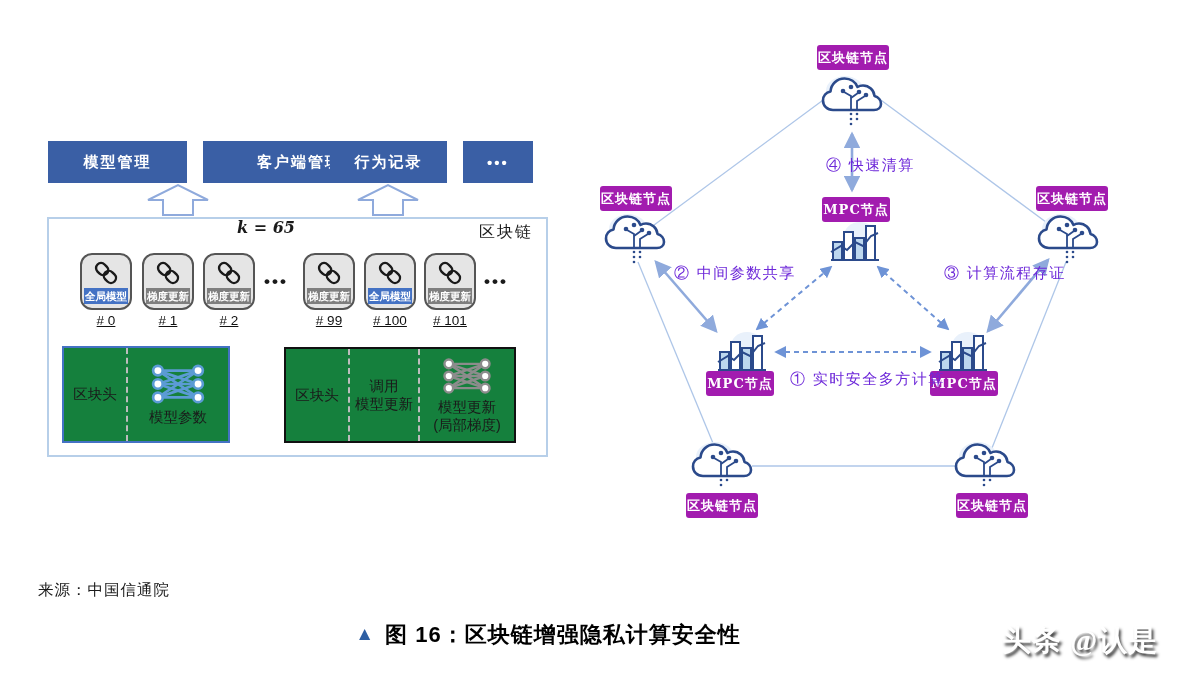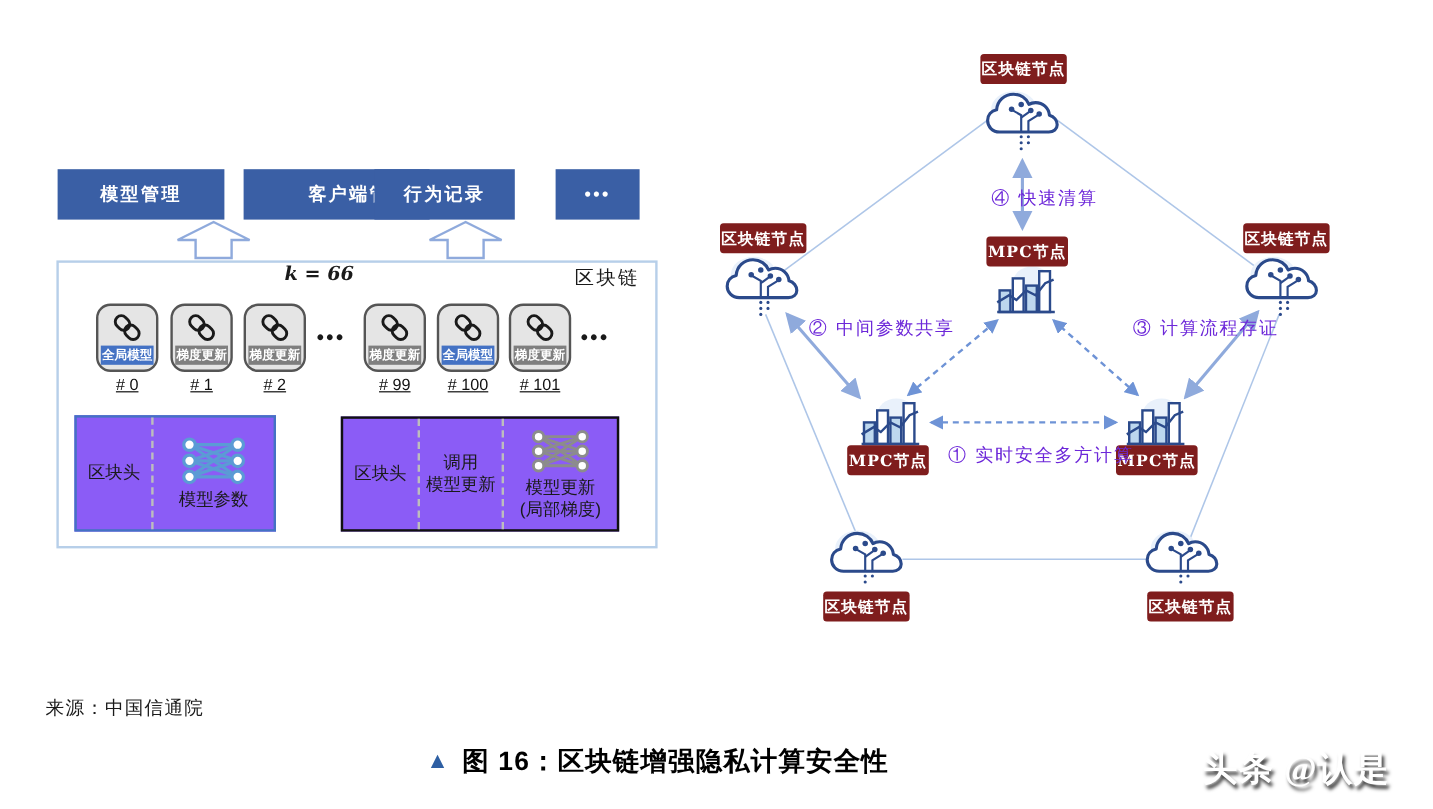--- a/index.html
+++ b/index.html
@@ -35,7 +35,7 @@
   .ddiv{border-right:2px dashed #bdbdbd;}
   .dcap{margin-top:3px;text-align:center;font-size:14.5px;color:#1a1a1a;line-height:1.2;}
   
-  .nlabel{position:absolute;height:25px;background:#7f1d1d;color:#fff;border-radius:3px;
+  .nlabel{position:absolute;height:25px;background:#a21caf;color:#fff;border-radius:3px;
           font:bold 13px "DejaVu Serif",serif;display:flex;align-items:center;
           justify-content:center;letter-spacing:1px;}
   .anno{position:absolute;white-space:nowrap;font:15px "DejaVu Serif",serif;

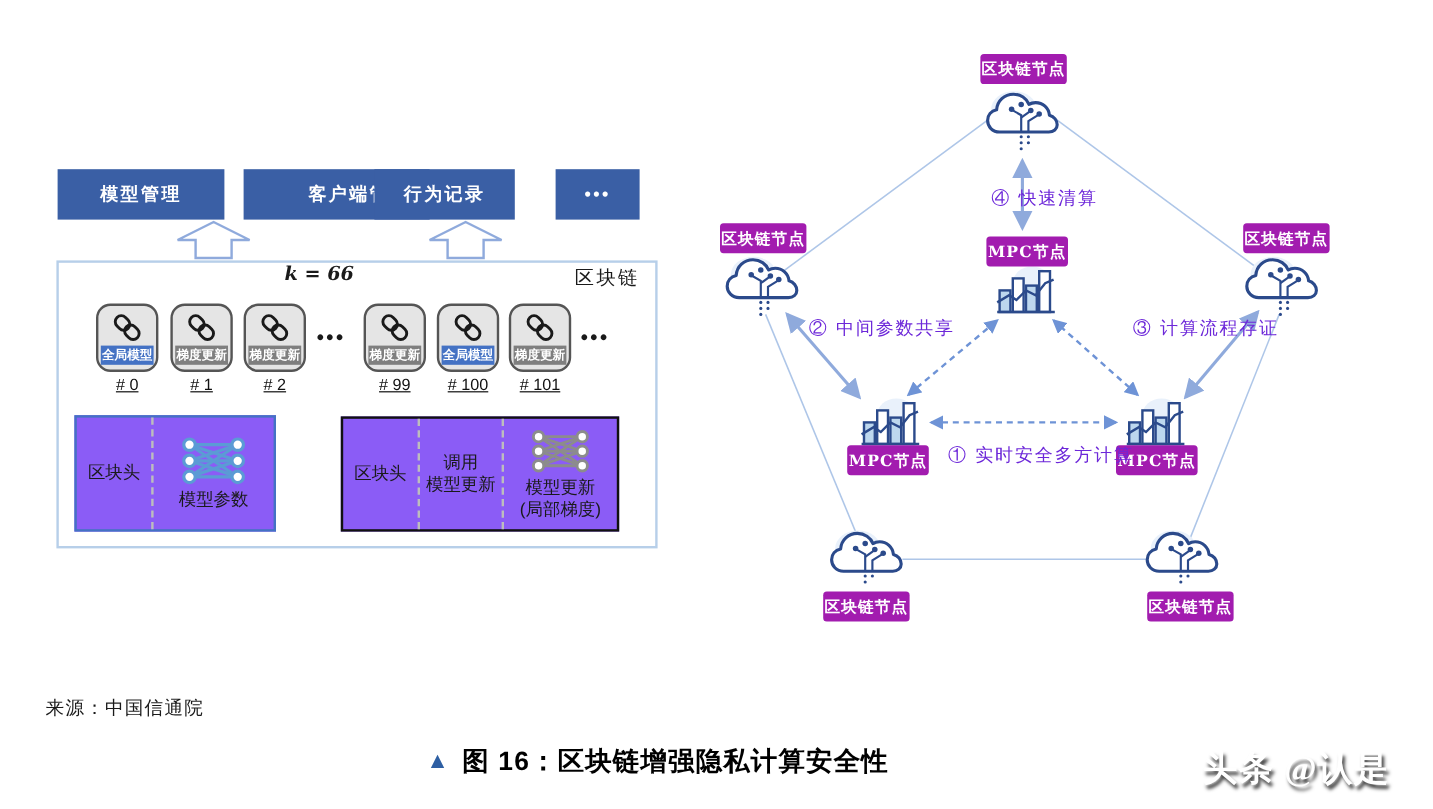--- a/index.html
+++ b/index.html
@@ -101,7 +101,7 @@
 
   <div class="btn" style="left:48px;width:139px;">模型管理</div>
   <div class="btn" style="left:203px;width:117px;padding-left:38px;">客户端管理</div>
-  <div class="btn" style="left:312px;width:117px;">行为记录</div>
+  <div class="btn" style="left:330px;width:117px;">行为记录</div>
   <div class="btn" style="left:463px;width:70px;">•••</div>
 
   <div class="chainbox"></div>

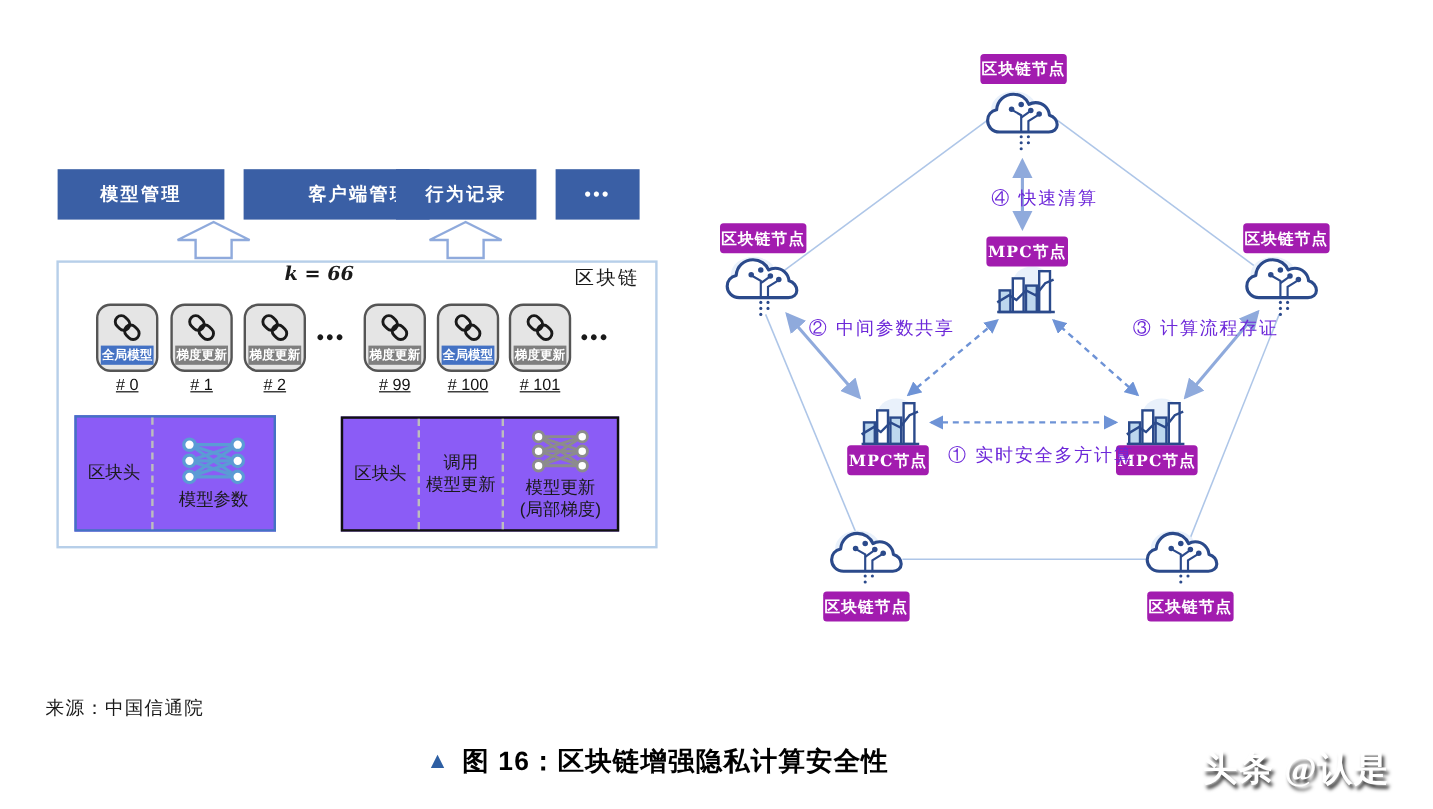--- a/index.html
+++ b/index.html
@@ -106,7 +106,7 @@
 
   <div class="chainbox"></div>
   <div class="boxlabel">区块链</div>
-  <div class="klabel">k = 66</div>
+  <div class="klabel">k = 65</div>
 
   <div class="block" style="left:80px;">
     <svg class="chainicon" width="26" height="28" viewBox="0 0 26 28">

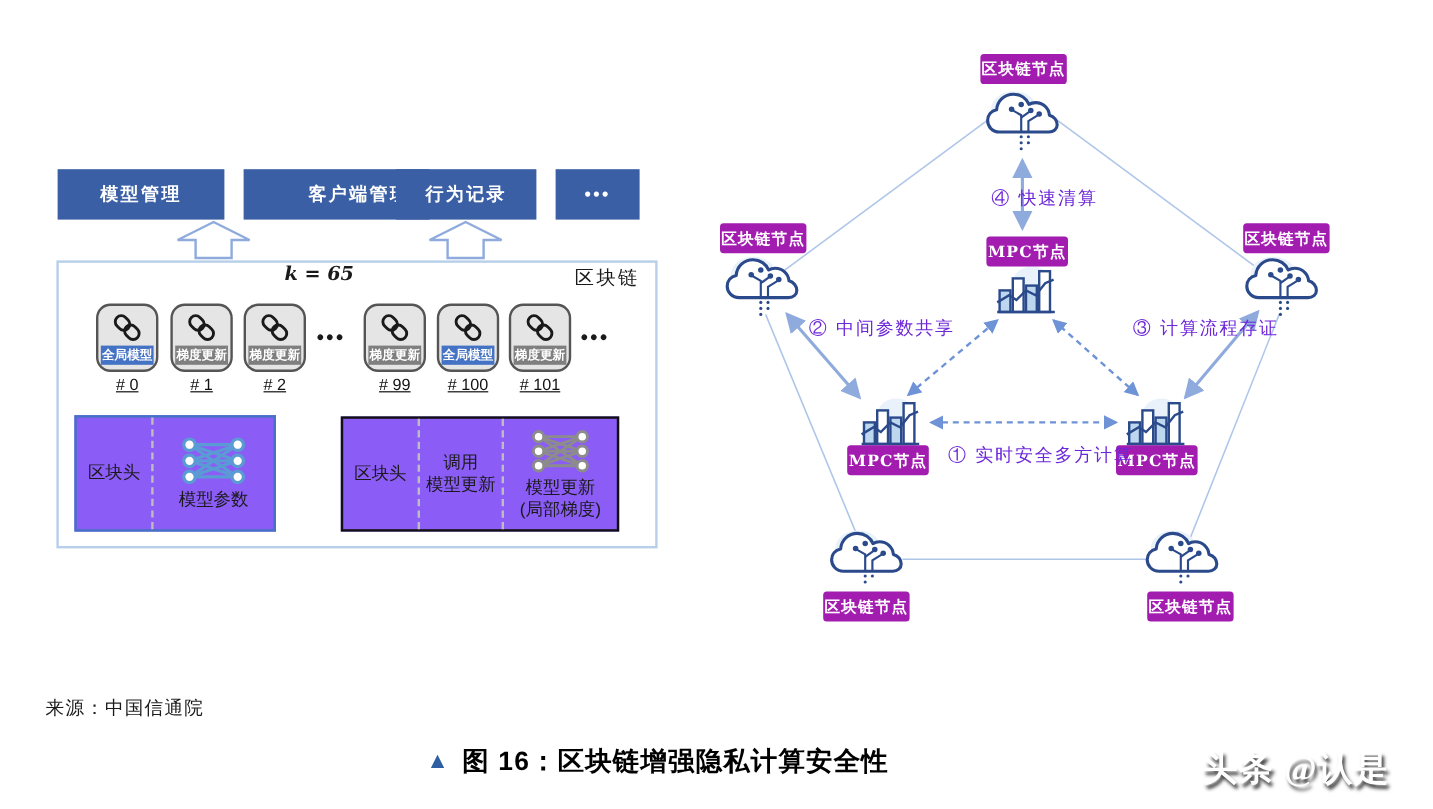--- a/index.html
+++ b/index.html
@@ -24,7 +24,7 @@
   .bnum{position:absolute;top:313px;width:52px;text-align:center;font-size:13.5px;
         color:#111;text-decoration:underline;}
   .cdots{position:absolute;top:272px;font-size:17px;font-weight:bold;color:#1a1a1a;letter-spacing:2px;}
-  .dbox{position:absolute;display:flex;box-sizing:border-box;background:#8b5cf6;justify-content:flex-end;}
+  .dbox{position:absolute;display:flex;box-sizing:border-box;background:#15803d;justify-content:flex-end;}
   .dbox-left{left:62px;top:346px;width:168px;height:97px;border:2px solid #4472c4;}
   .dbox-right{left:284px;top:347px;width:232px;height:96px;border:2px solid #111;}
   .dcell{display:flex;flex-direction:column;align-items:center;justify-content:center;

